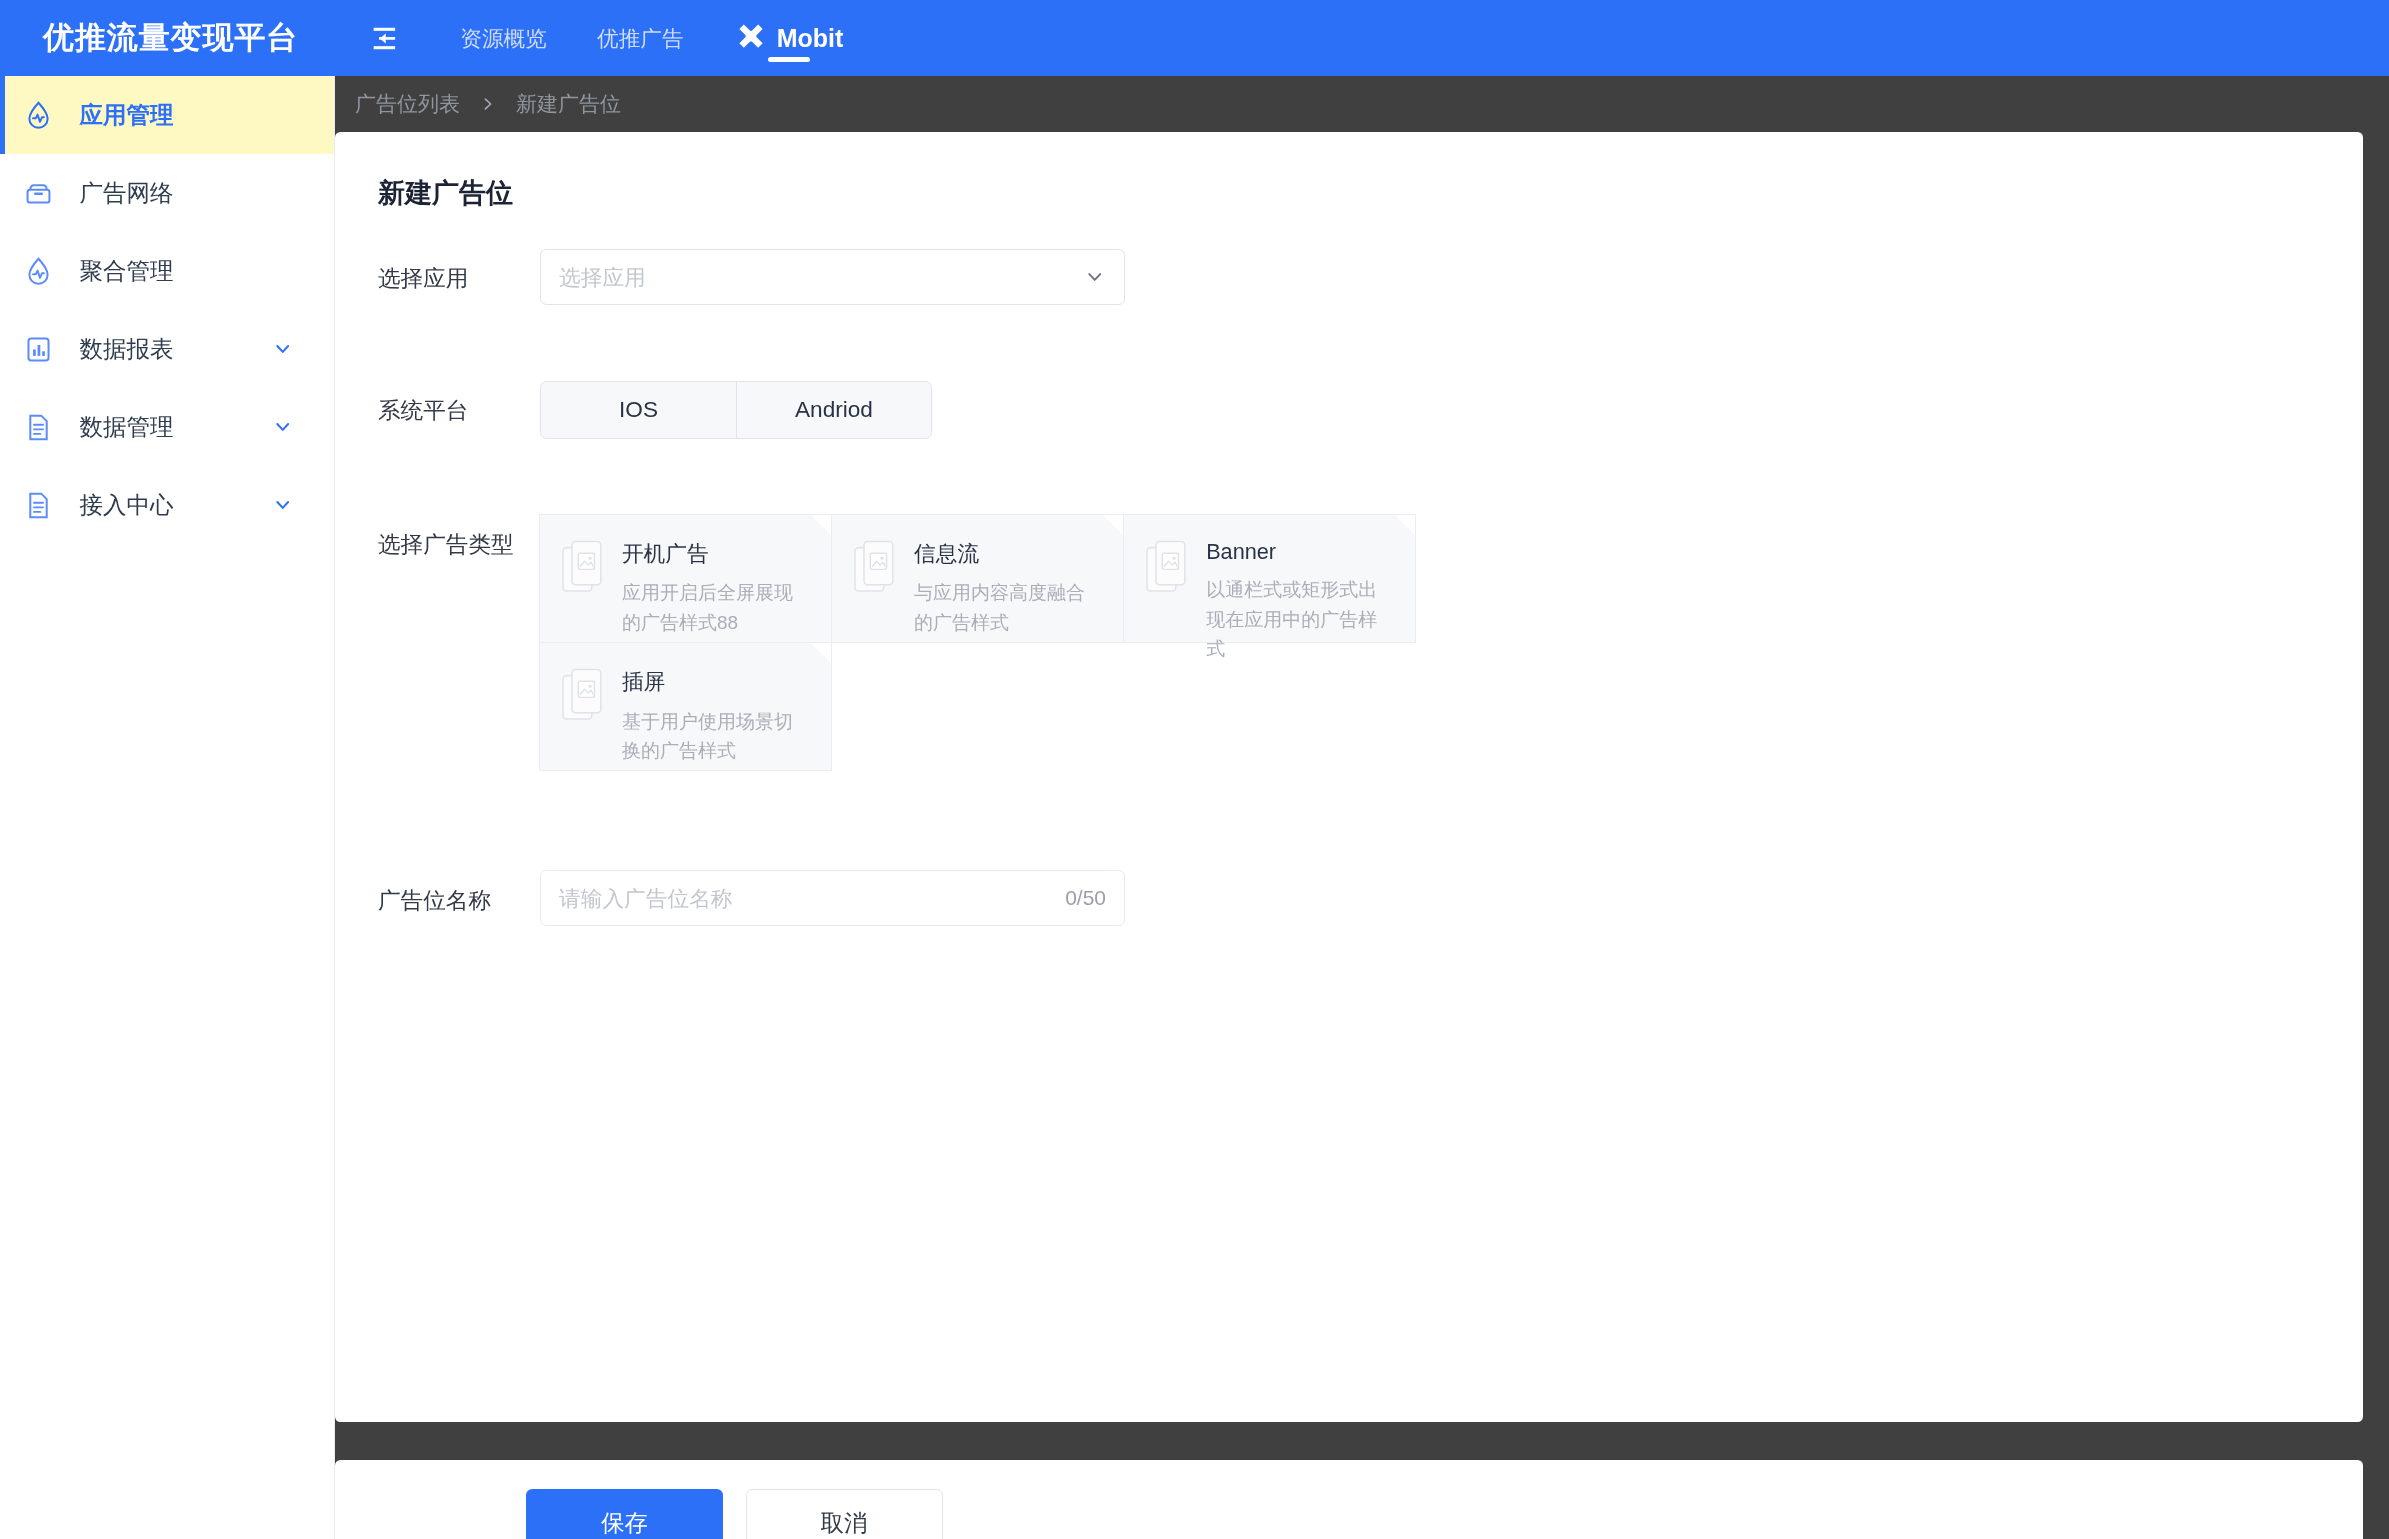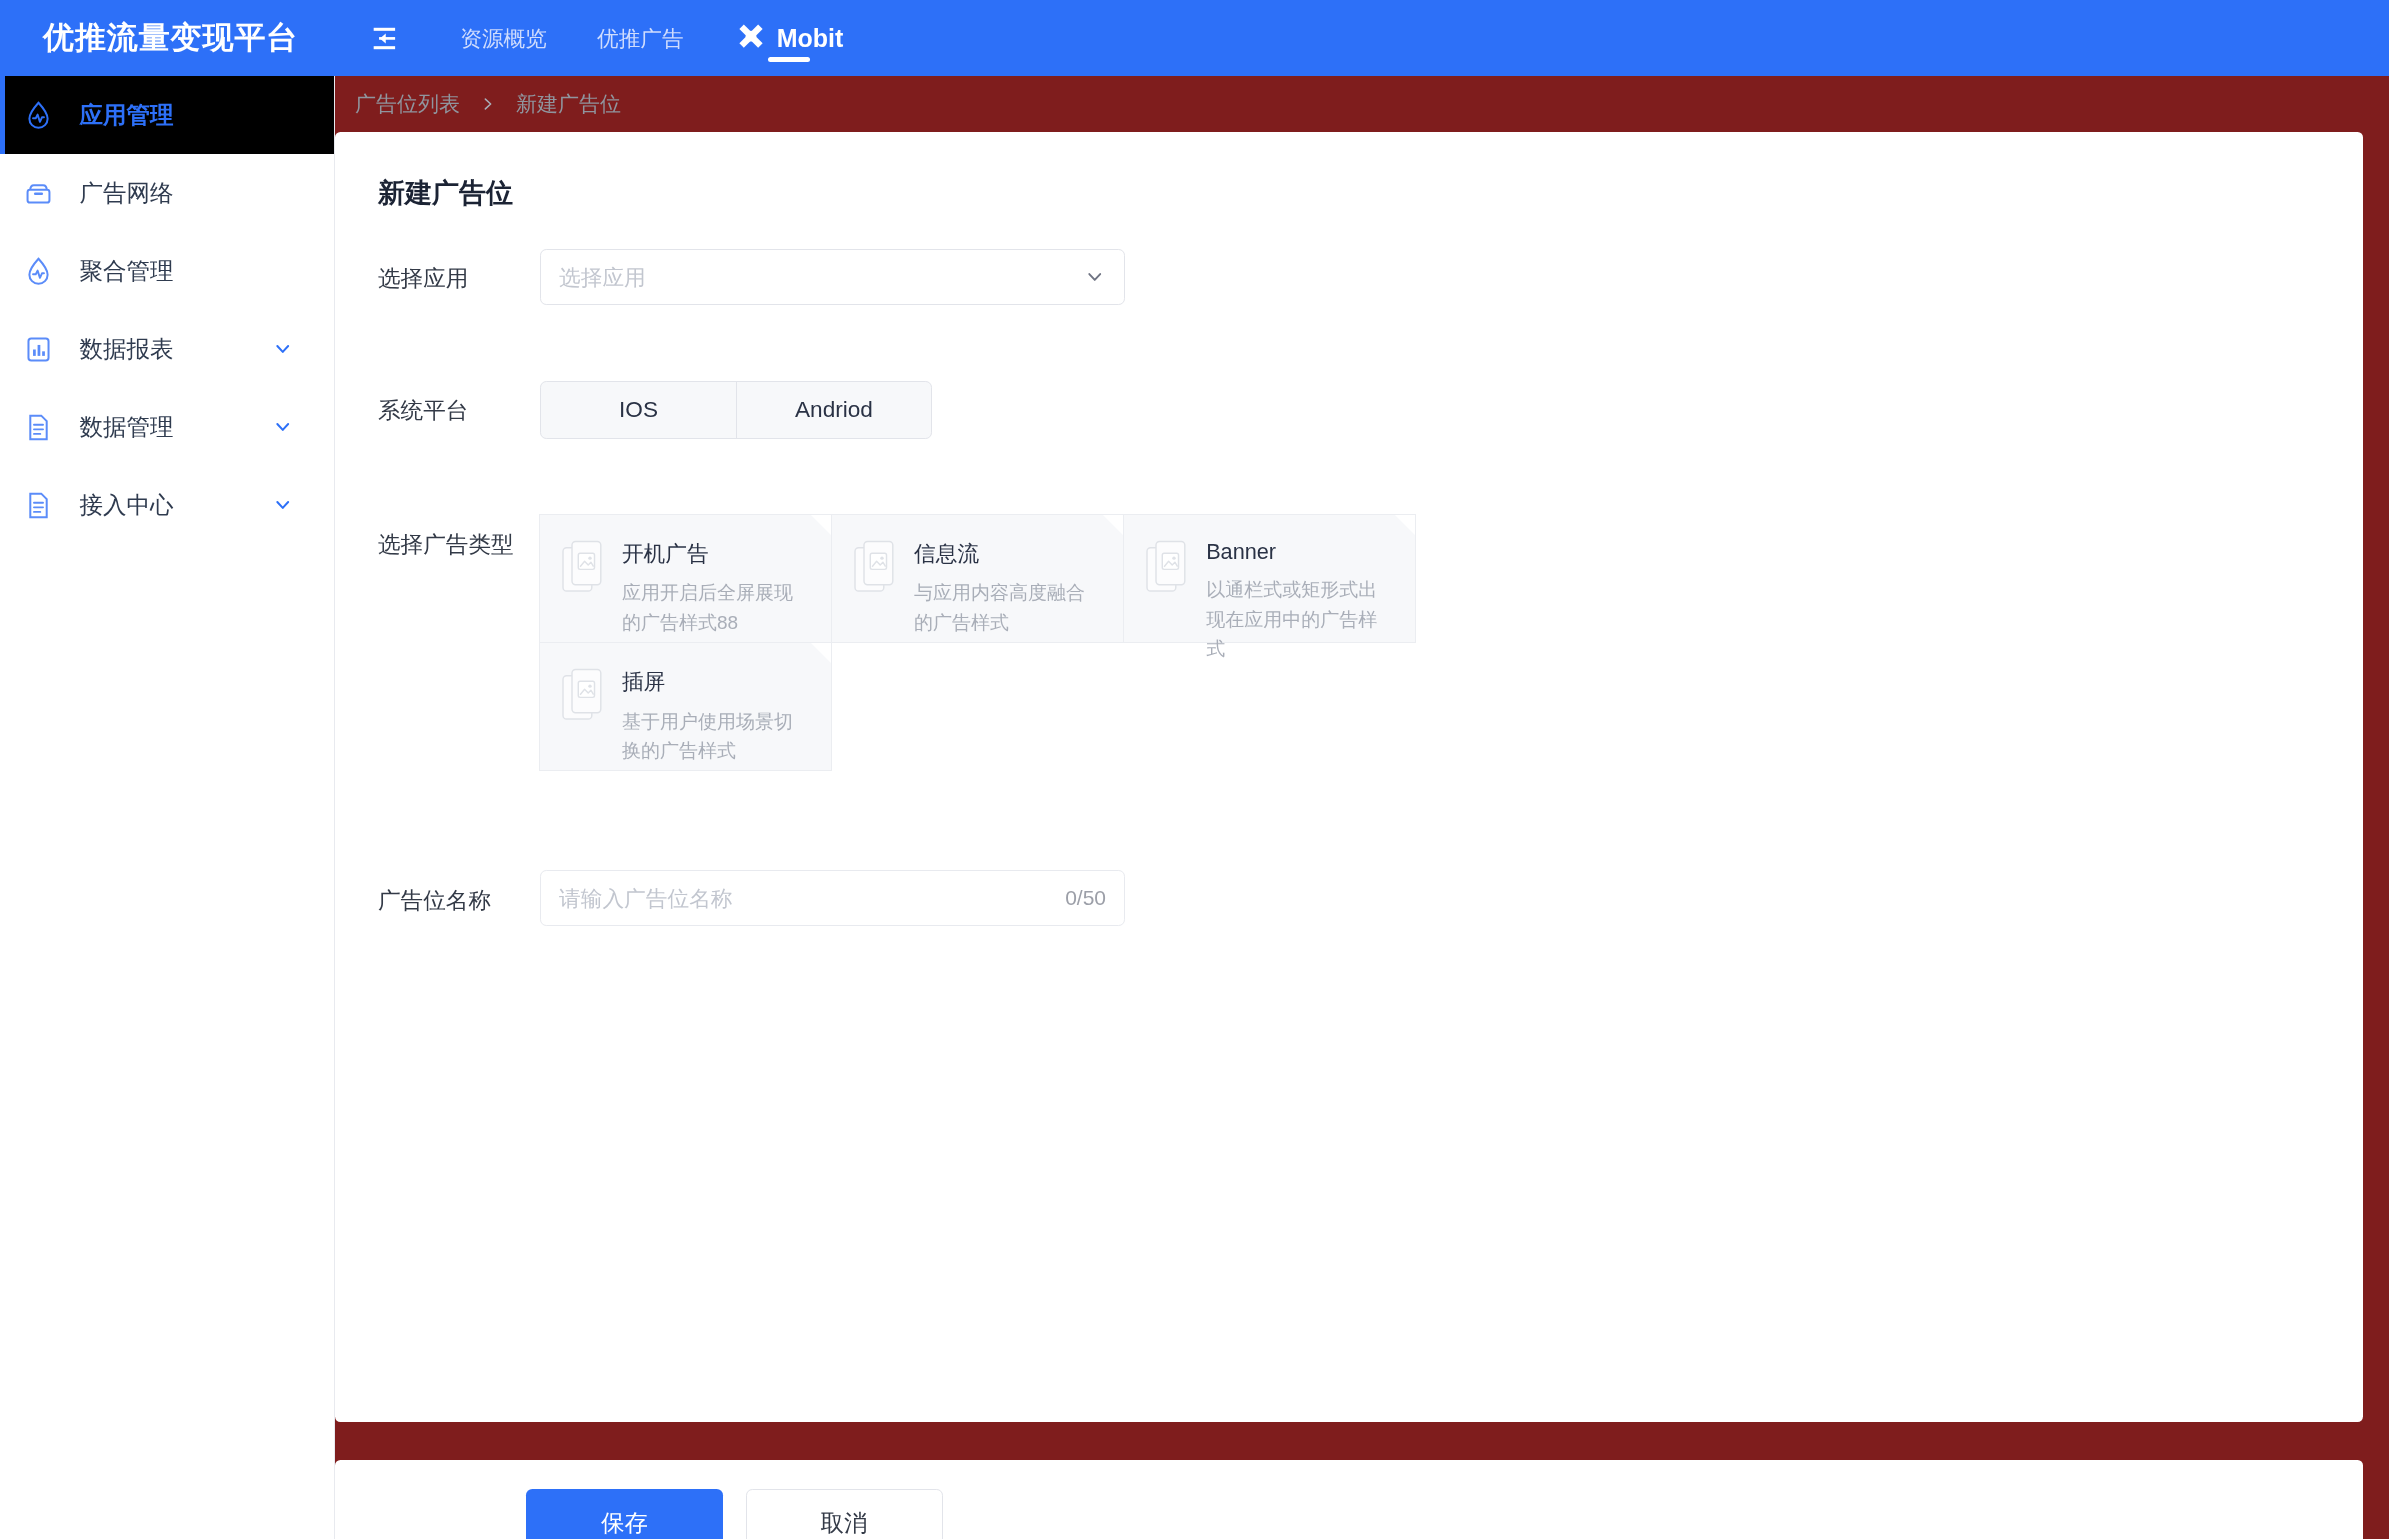--- a/index.html
+++ b/index.html
@@ -57,7 +57,7 @@
     height: 78px; display: flex; align-items: center; padding-left: 20px;
     cursor: pointer; position: relative;
   }
-  .side-item.active { background: #000000; }
+  .side-item.active { background: #fef9c3; }
   .side-item.active::before {
     content: ""; position: absolute; left: 0; top: 0; bottom: 0;
     width: 4.5px; background: #2d70f8;

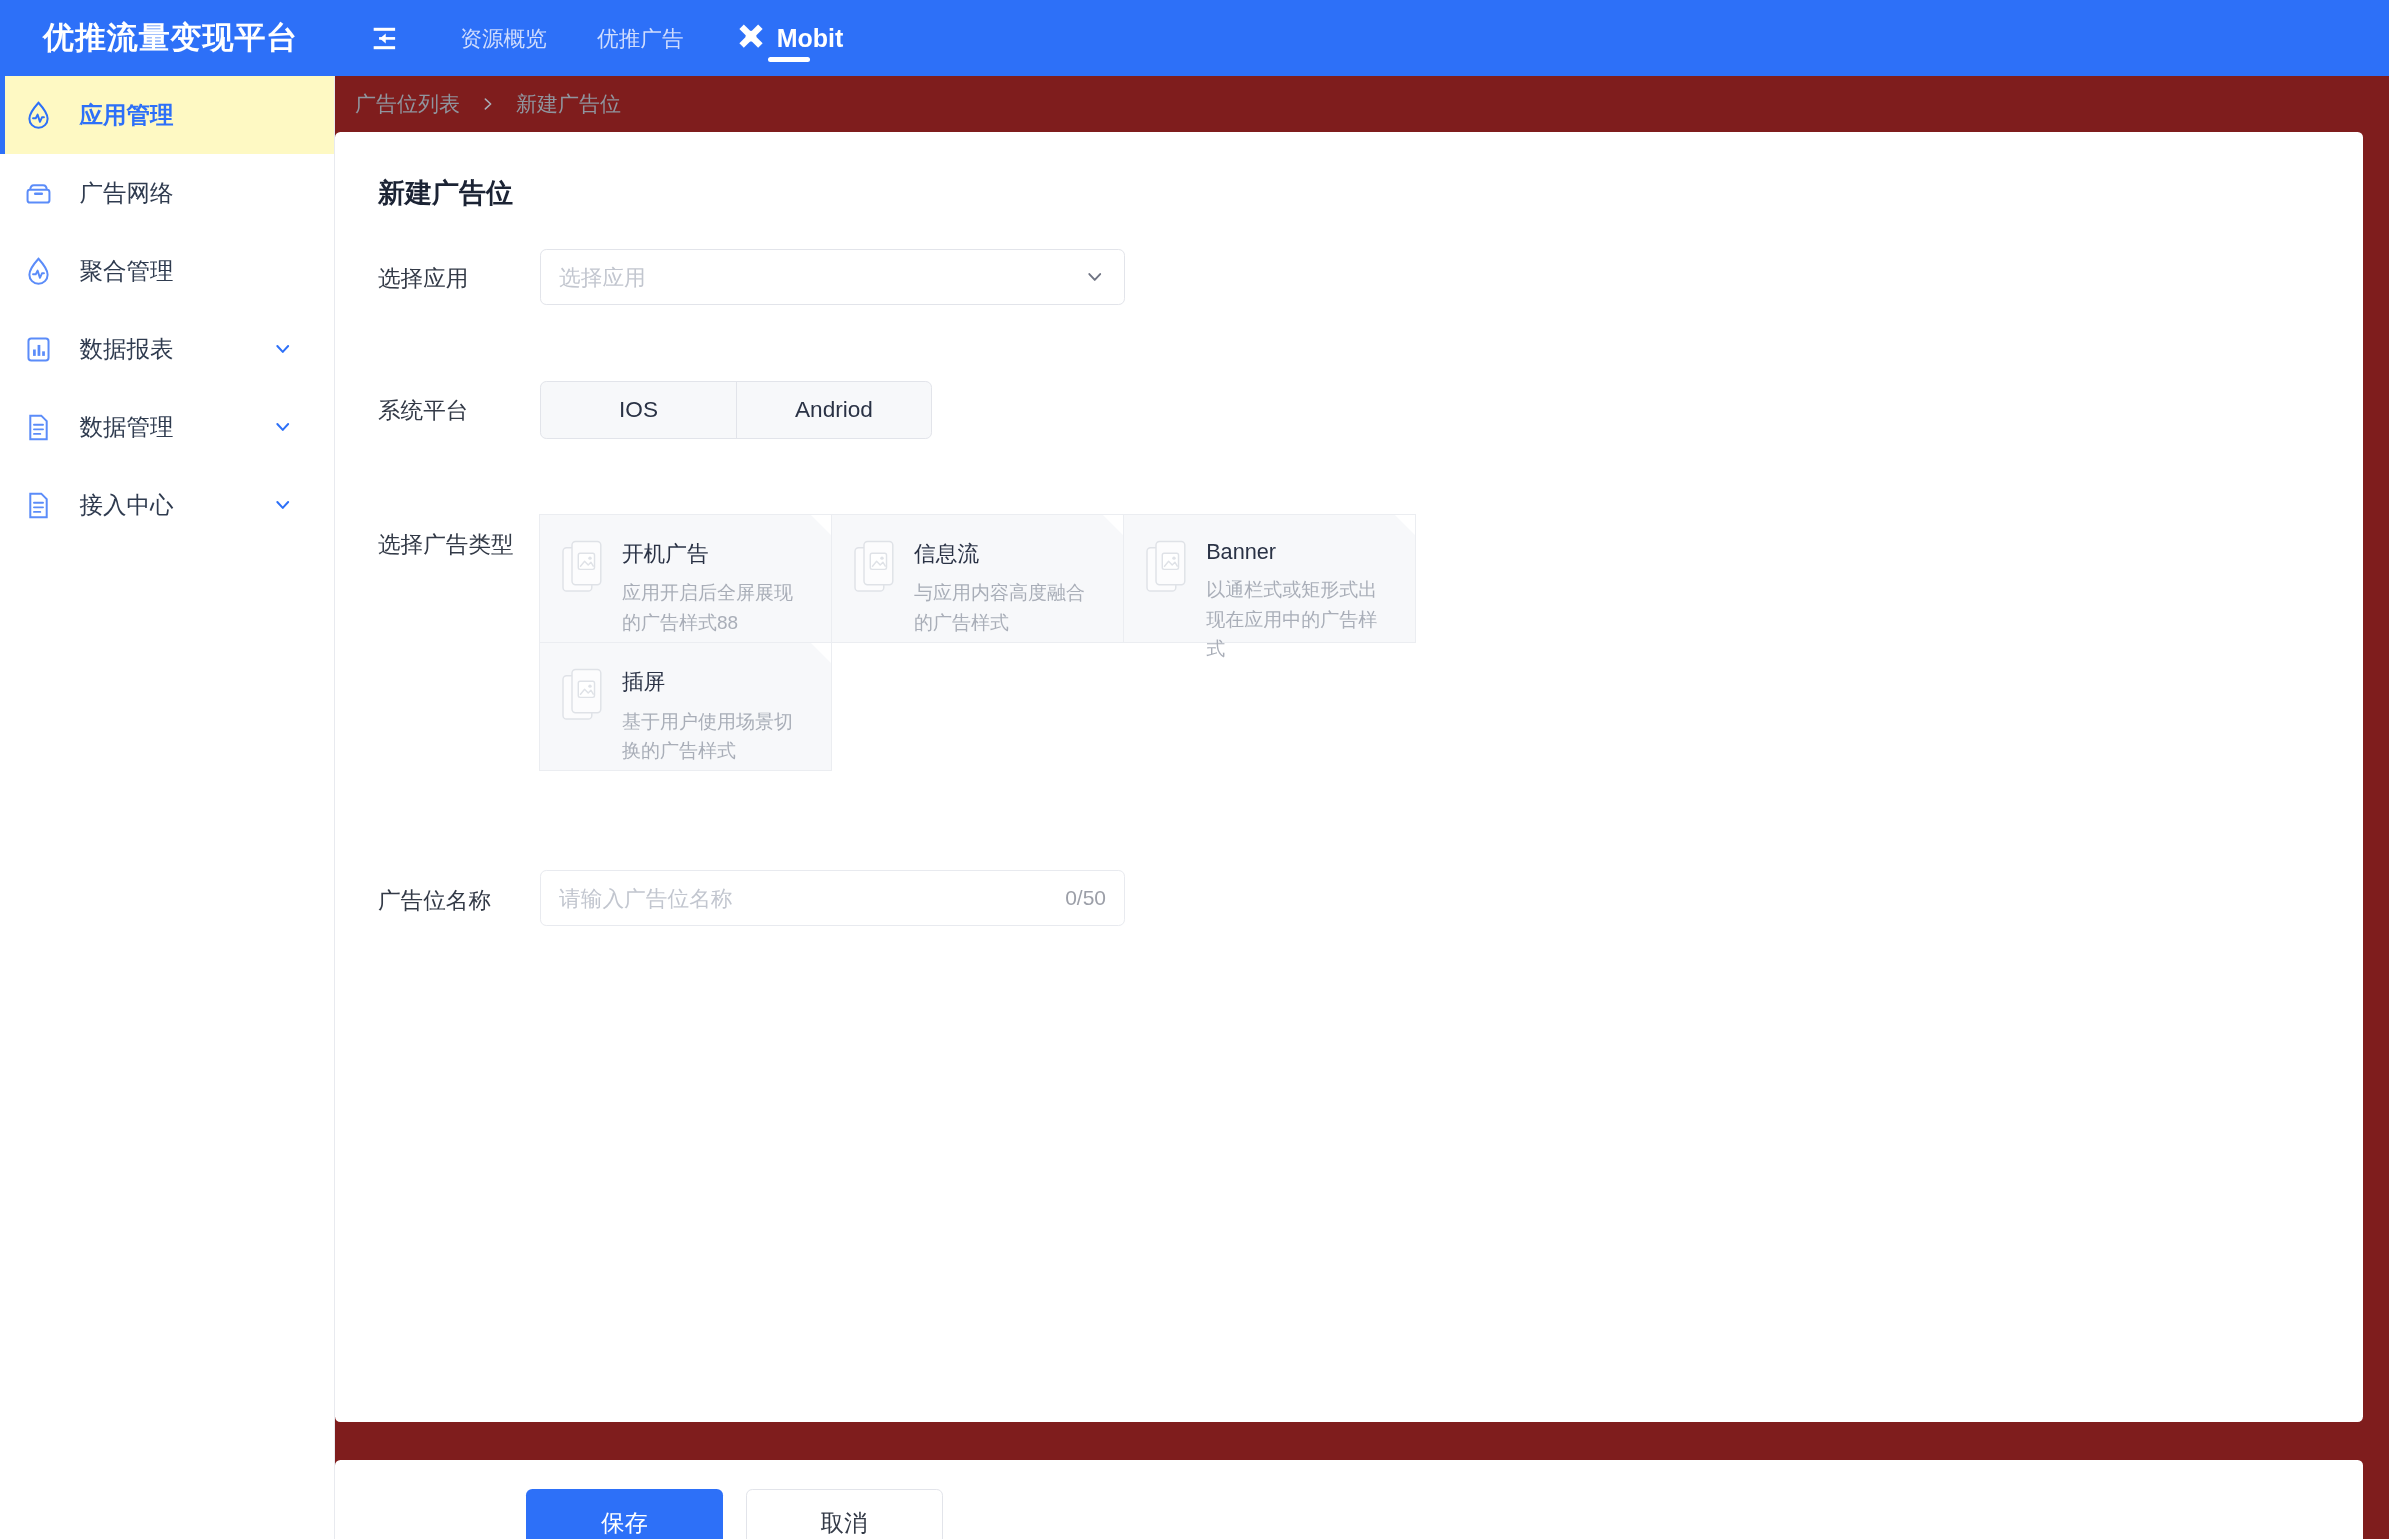--- a/index.html
+++ b/index.html
@@ -73,7 +73,7 @@
   
   .content {
     position: absolute; left: 335px; top: 76px;
-    width: 2055px; height: 1464px; background: #7f1d1d;
+    width: 2055px; height: 1464px; background: #404040;
   }
   .crumbs {
     display: flex; align-items: center; height: 56px; padding-left: 20px;

